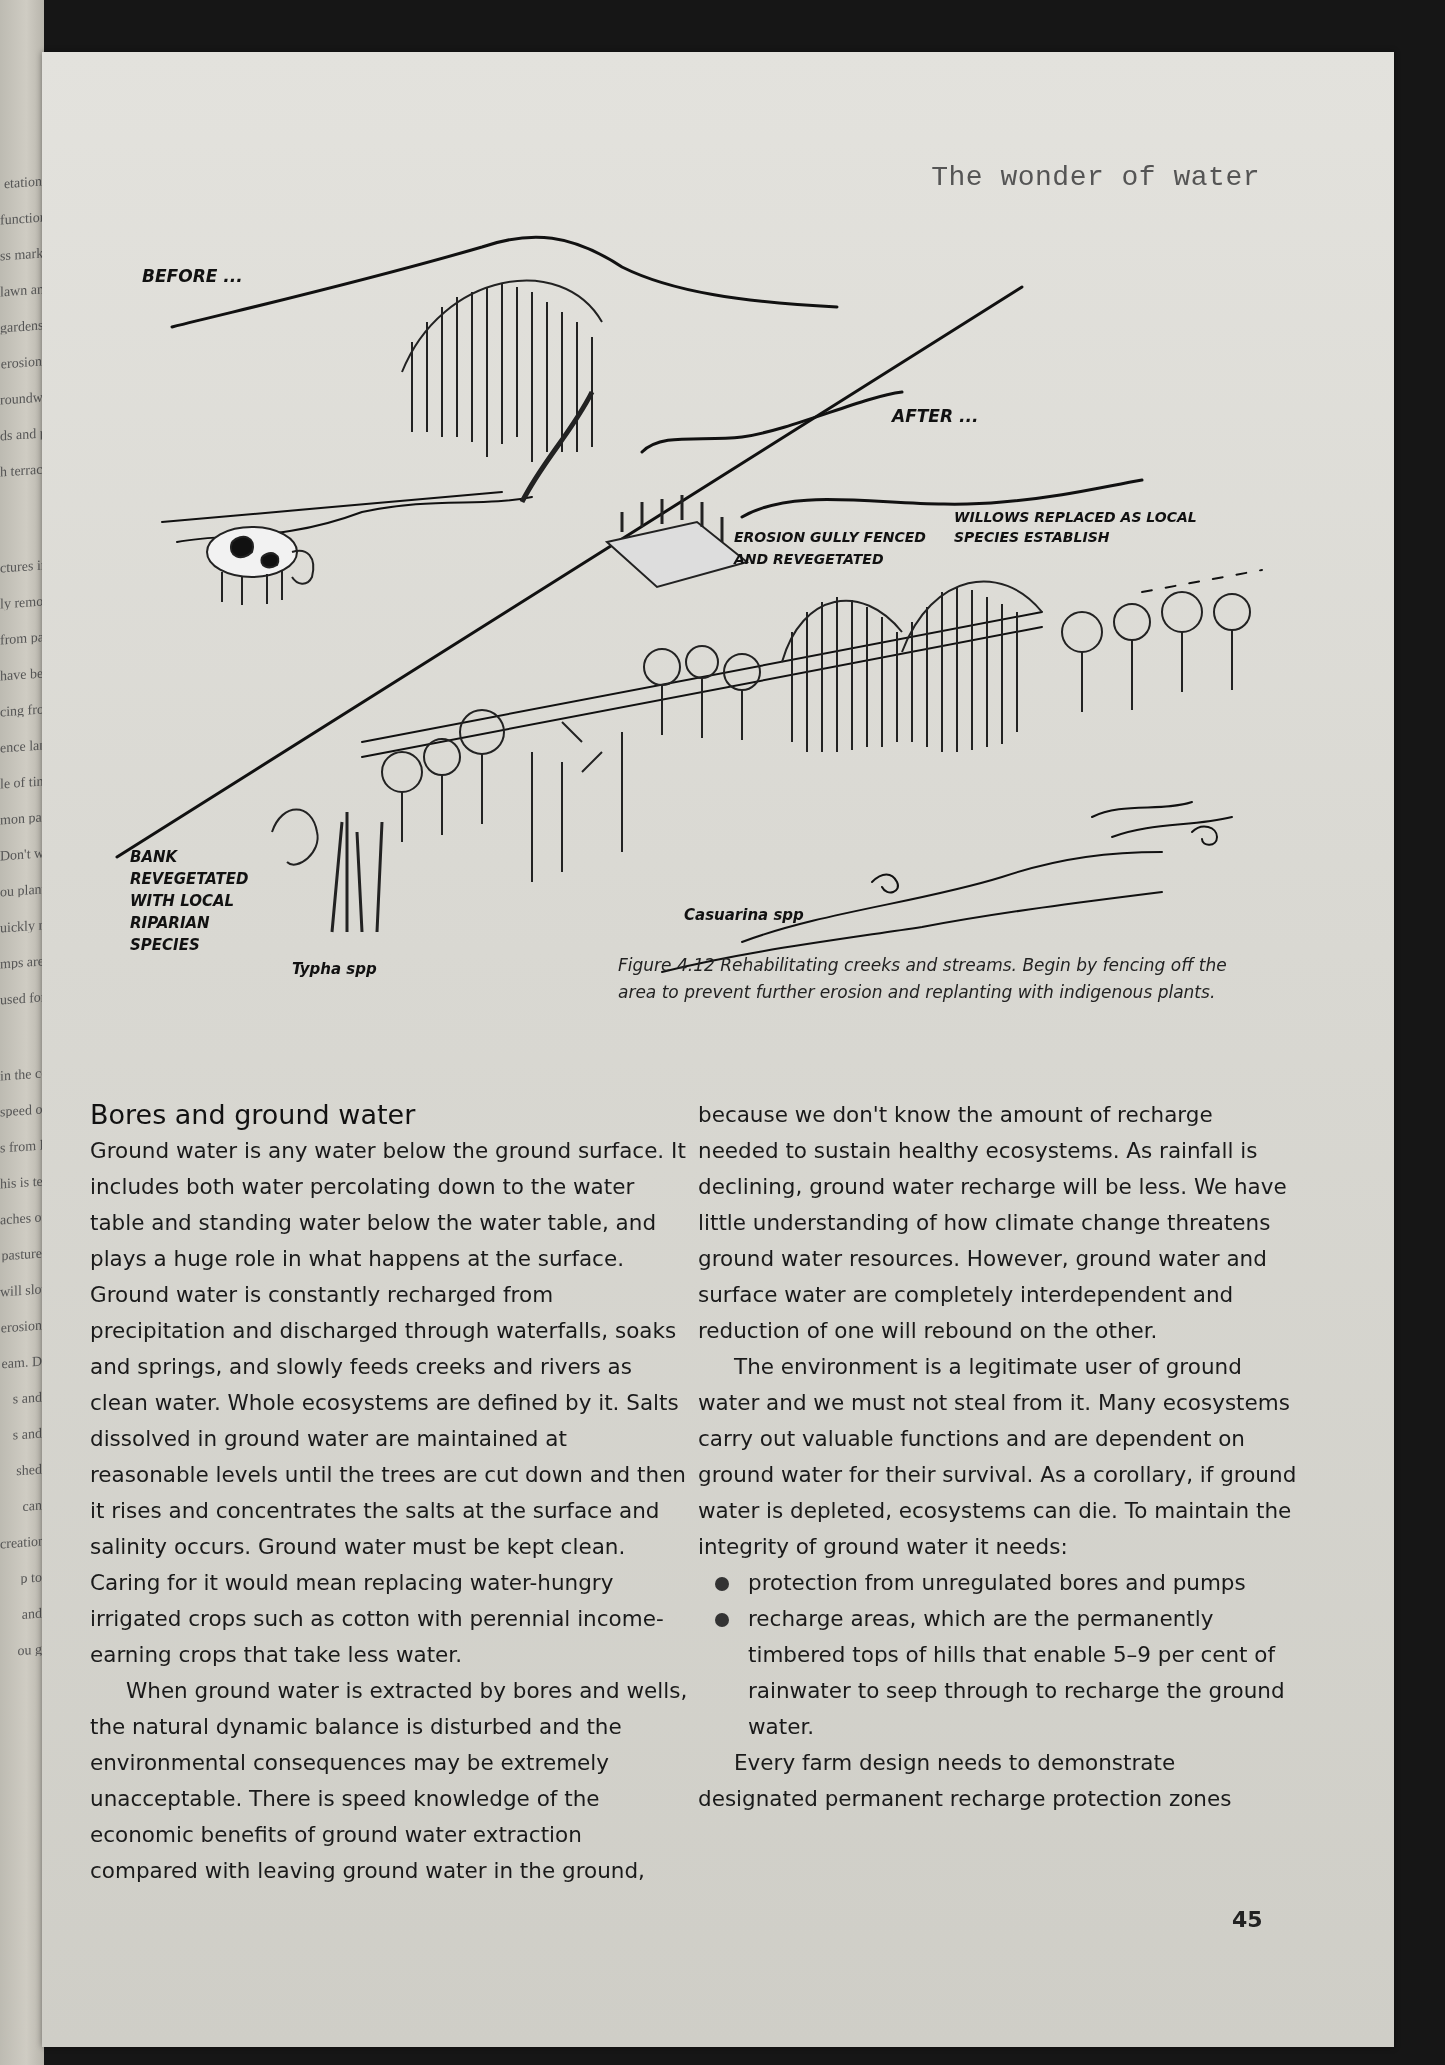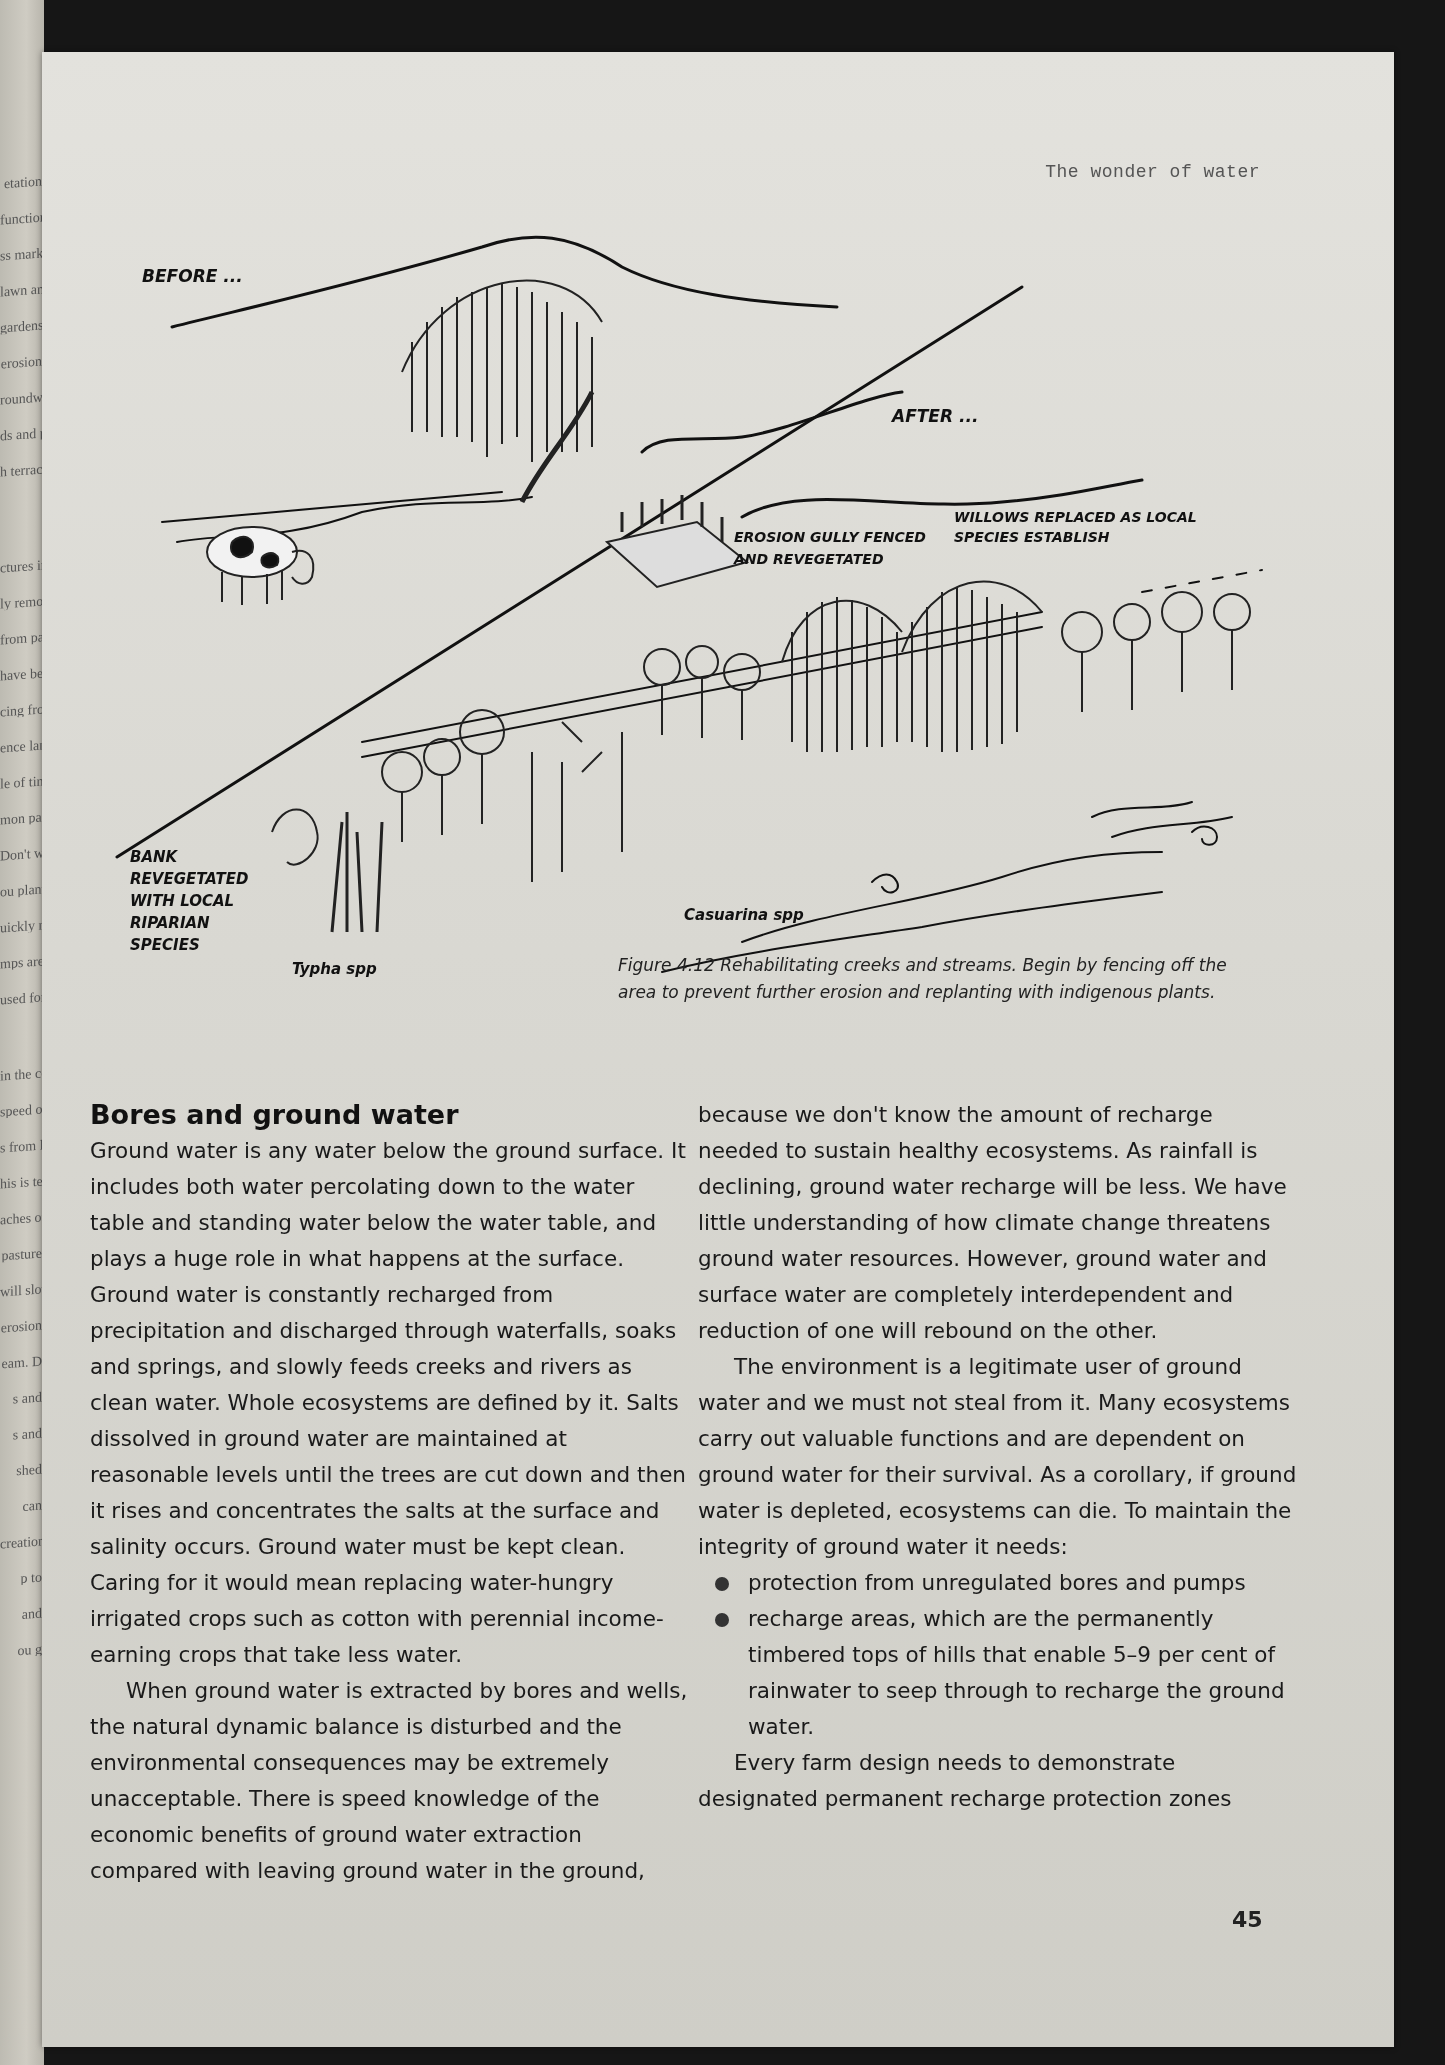--- a/index.html
+++ b/index.html
@@ -24,7 +24,7 @@
 
   .running-head {
     position: absolute; top: 110px; right: 134px;
-    font-family: "Liberation Mono", monospace; font-size: 18px; color: #555; letter-spacing: 0.5px;
+    font-family: "Liberation Mono", monospace; font-size: 28px; color: #555; letter-spacing: 0.5px;
   }
 
   .figure { position: absolute; left: 60px; top: 160px; width: 1230px; height: 790px; font-style: italic; }

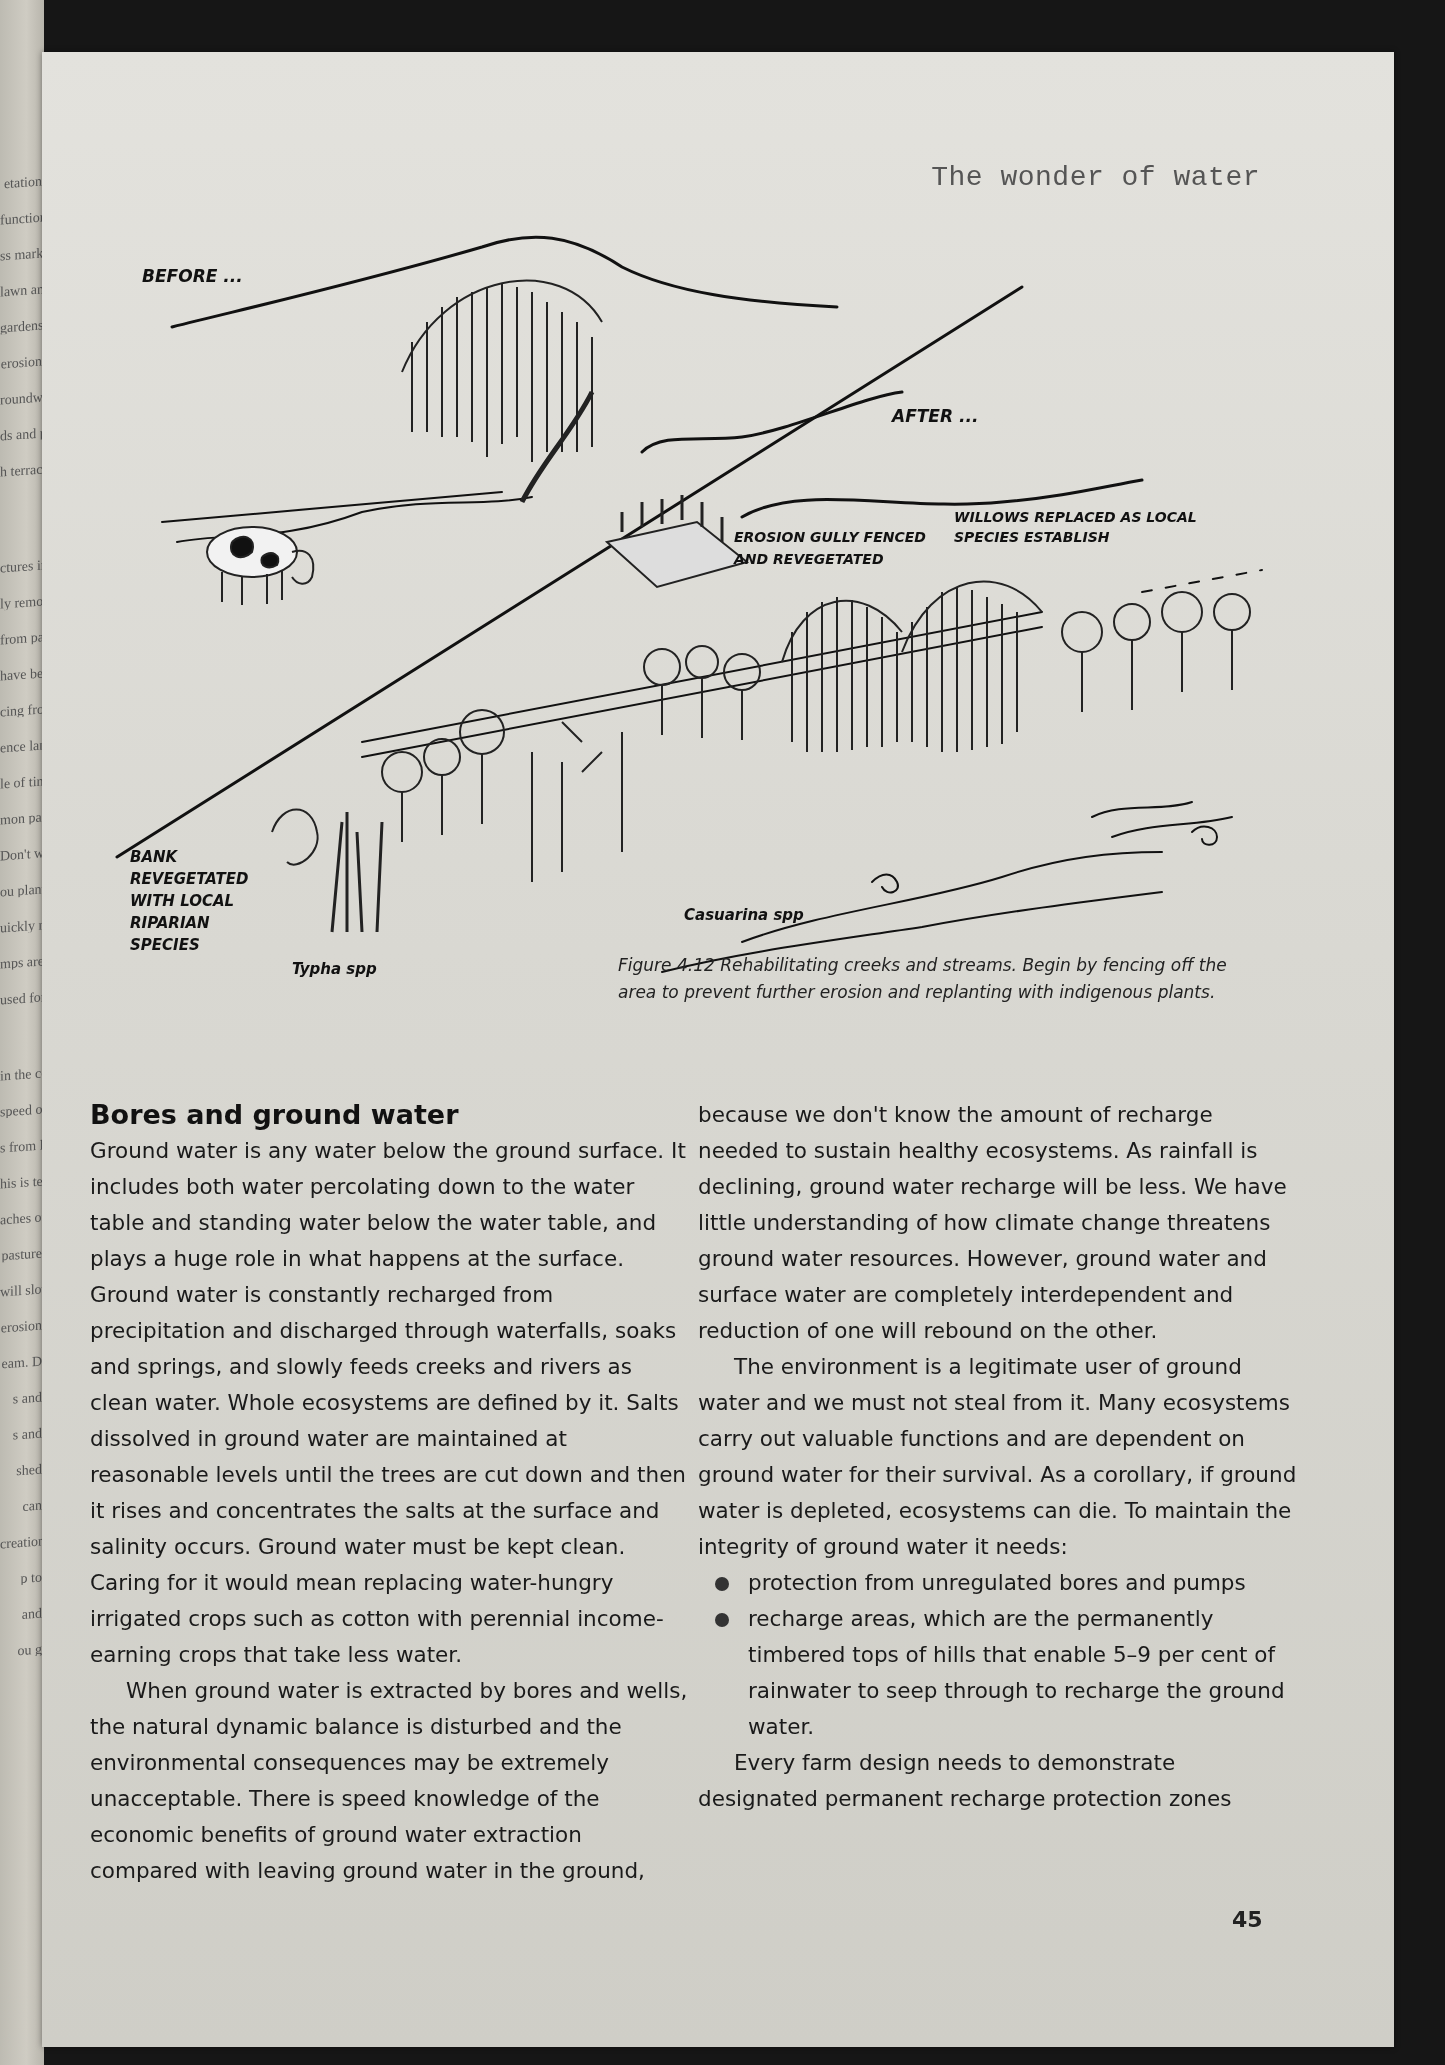--- a/index.html
+++ b/index.html
@@ -39,7 +39,7 @@
   .col { position: absolute; top: 1045px; font-family: "DejaVu Sans", sans-serif; font-size: 21.5px; line-height: 36px; color: #1a1a1a; }
   .col-left { left: 48px; width: 600px; }
   .col-right { left: 656px; width: 600px; }
-  .heading { font-size: 27px; font-weight: bold; line-height: 36px; color: #111; margin-bottom: 0; }
+  .heading { font-size: 27px; font-weight: normal; line-height: 36px; color: #111; margin-bottom: 0; }
   .para { text-align: left; }
   .indent { text-indent: 36px; }
   .bullets { list-style: none; margin-left: 50px; }

